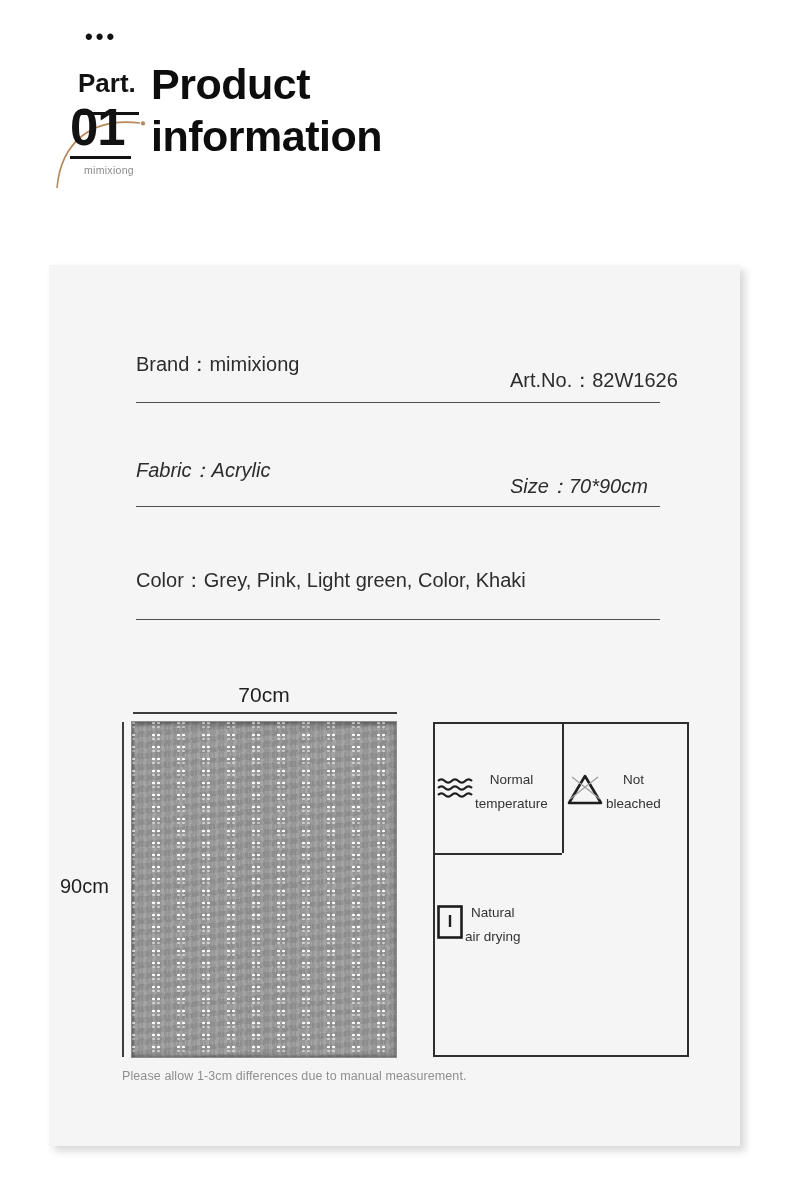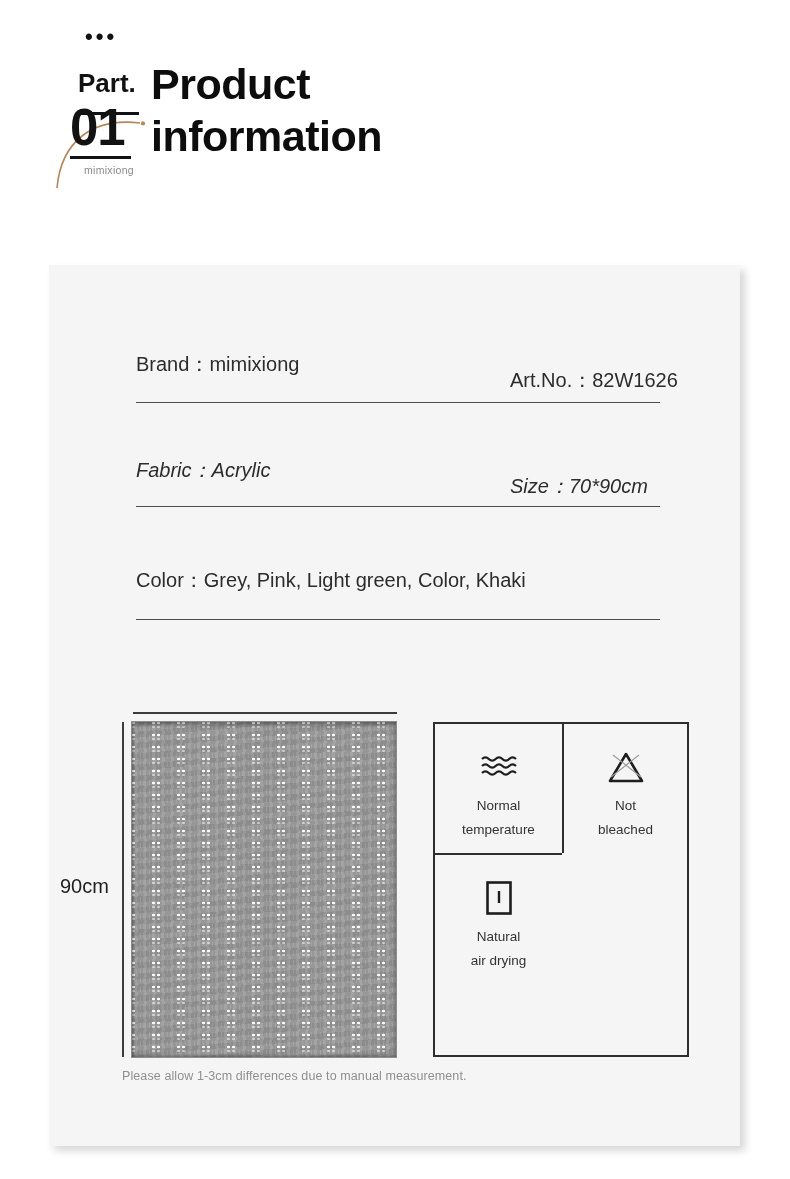--- a/index.html
+++ b/index.html
@@ -149,6 +149,7 @@
   </div>
   <div class="spec-line line3"></div>
 
+  <div class="dim-width-label">70cm</div>
   <div class="dim-width-line"></div>
   <div class="dim-height-line"></div>
   <div class="dim-height-label">90cm</div>

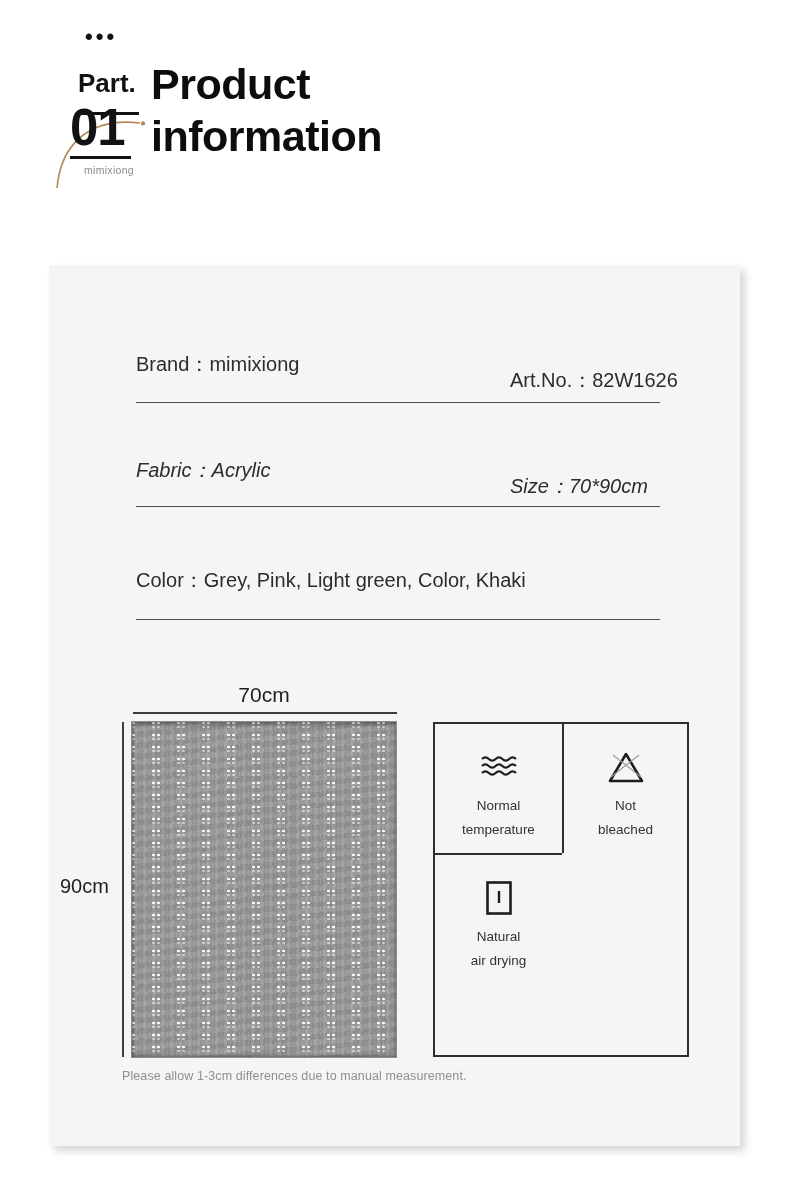--- a/index.html
+++ b/index.html
@@ -104,8 +104,7 @@
     height:264px;
   }
   .wash-cell {
-    display:flex; flex-direction:column; align-items:center;
-    padding-top:23px;
+    display:flex; flex-direction:row; align-items:center;
   }
   .wash-cell.c2 { border-left:2px solid #2e2e2e; }
   .wash-cell.c3 { border-top:2px solid #2e2e2e; }

